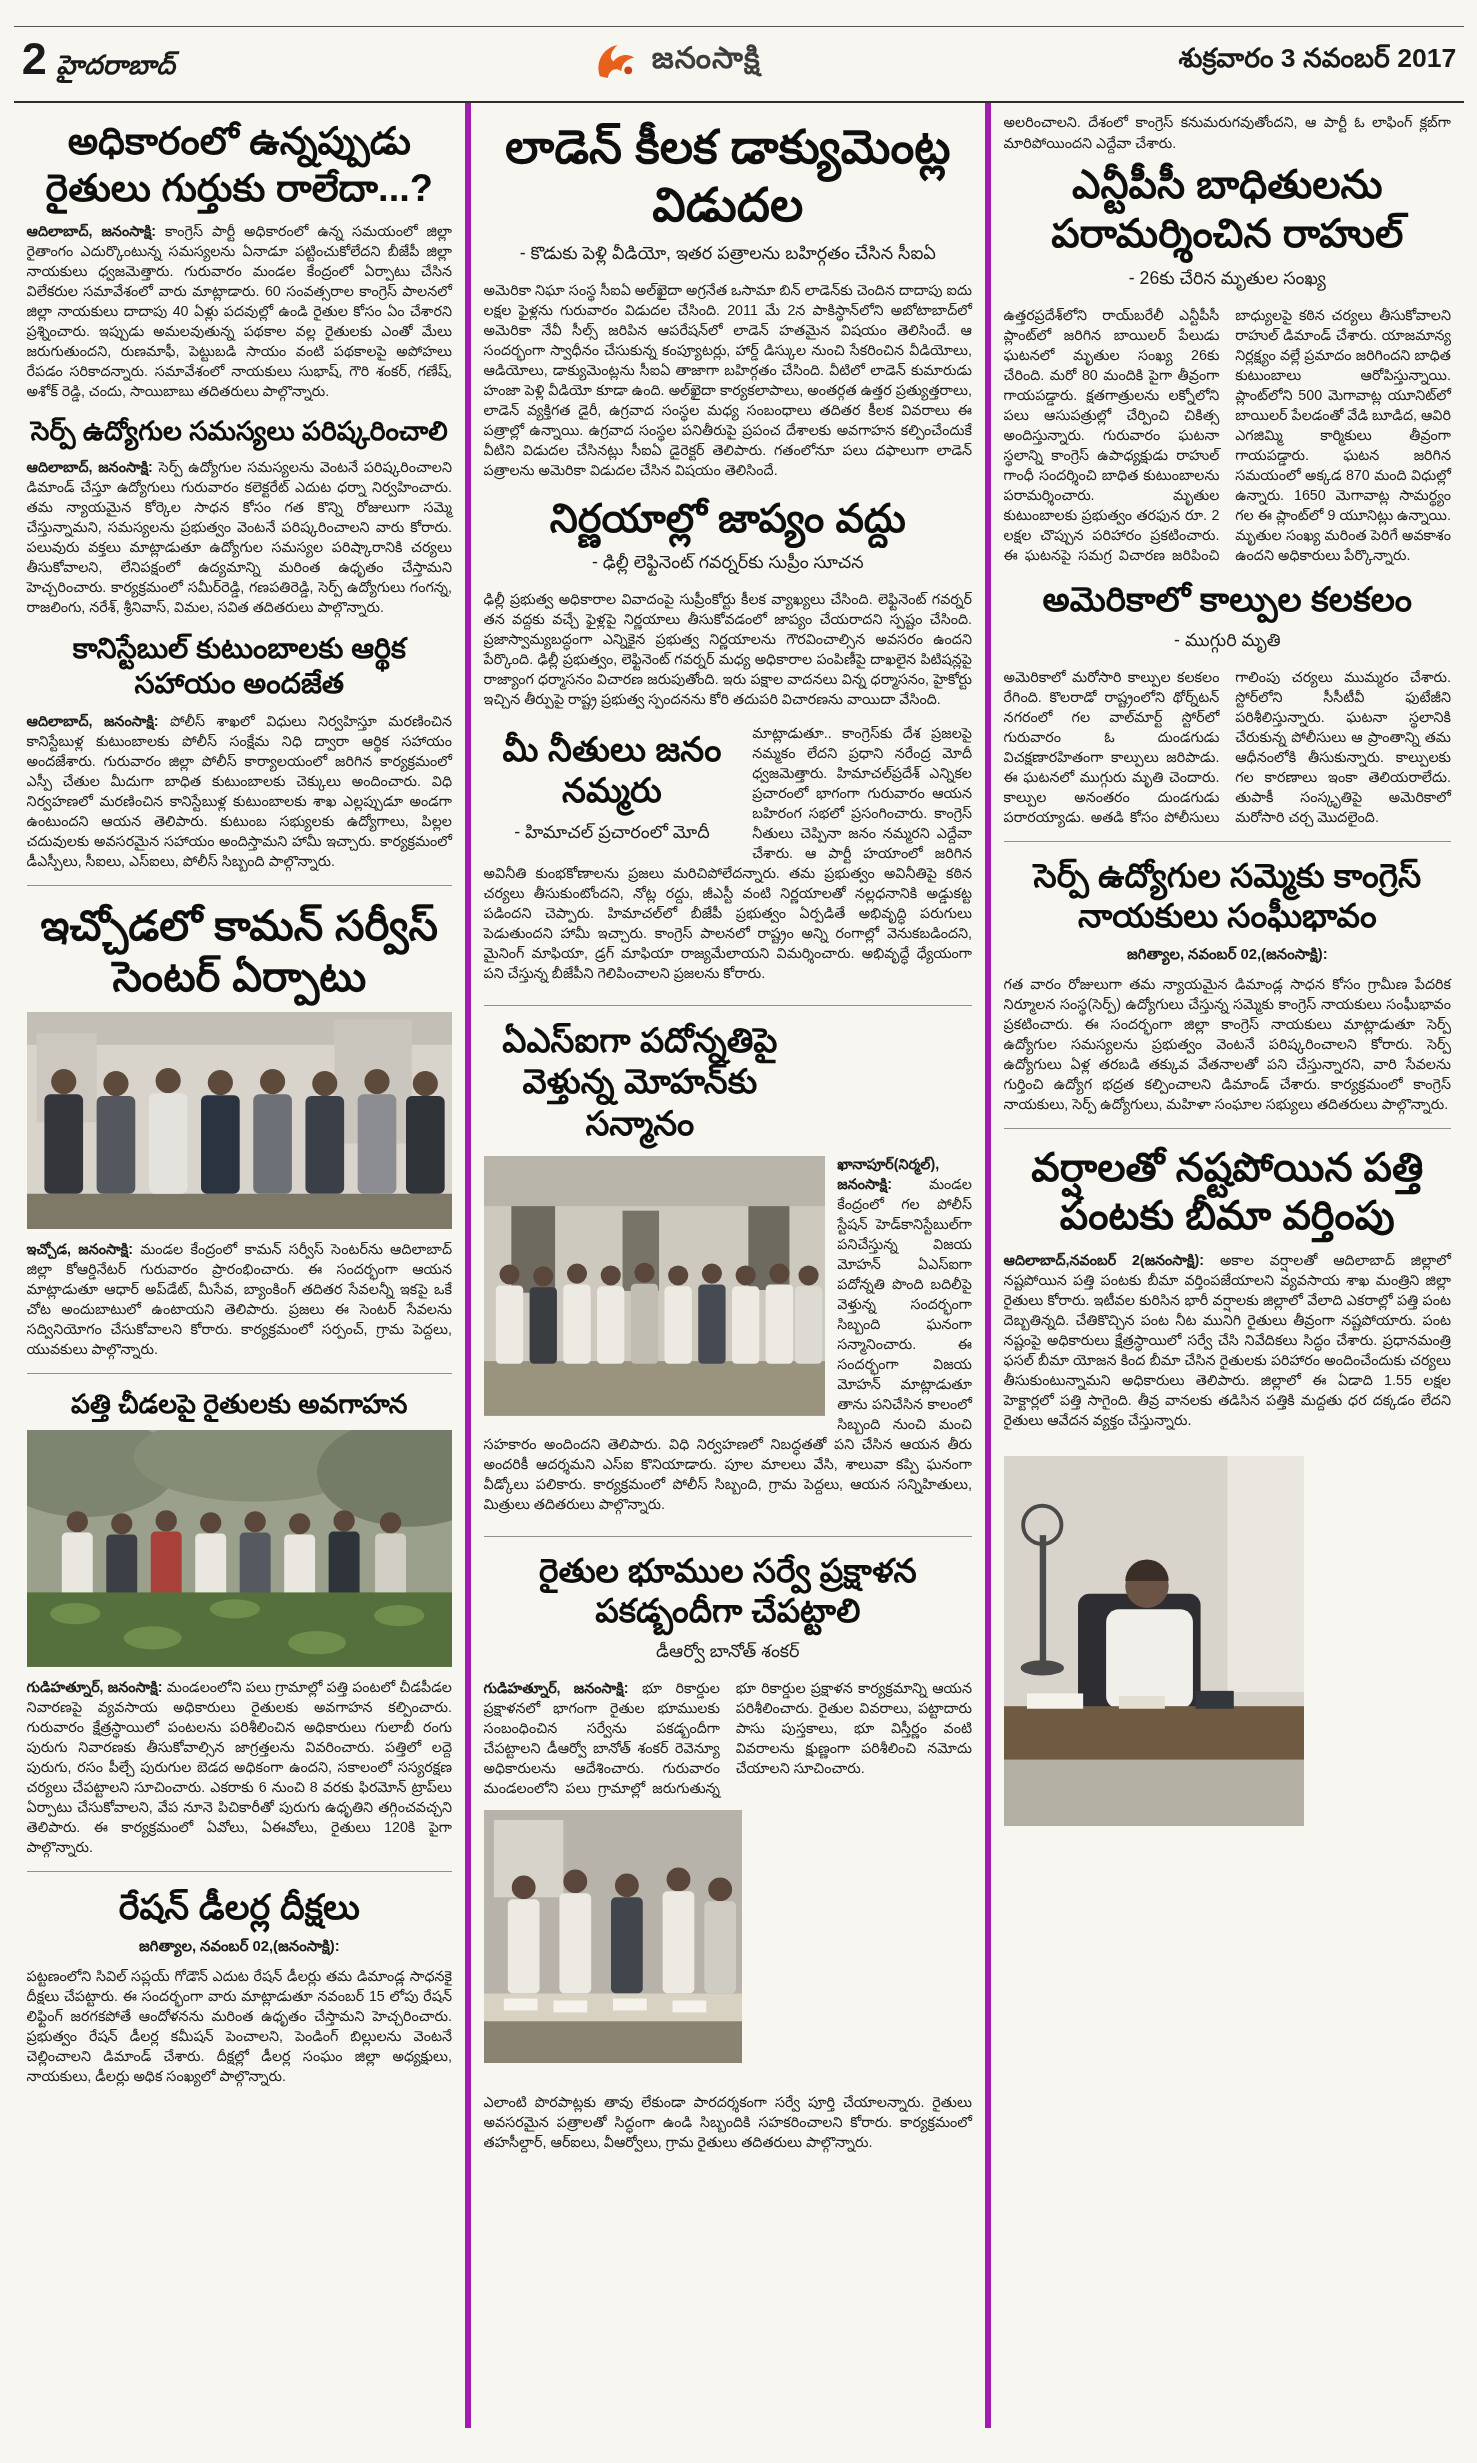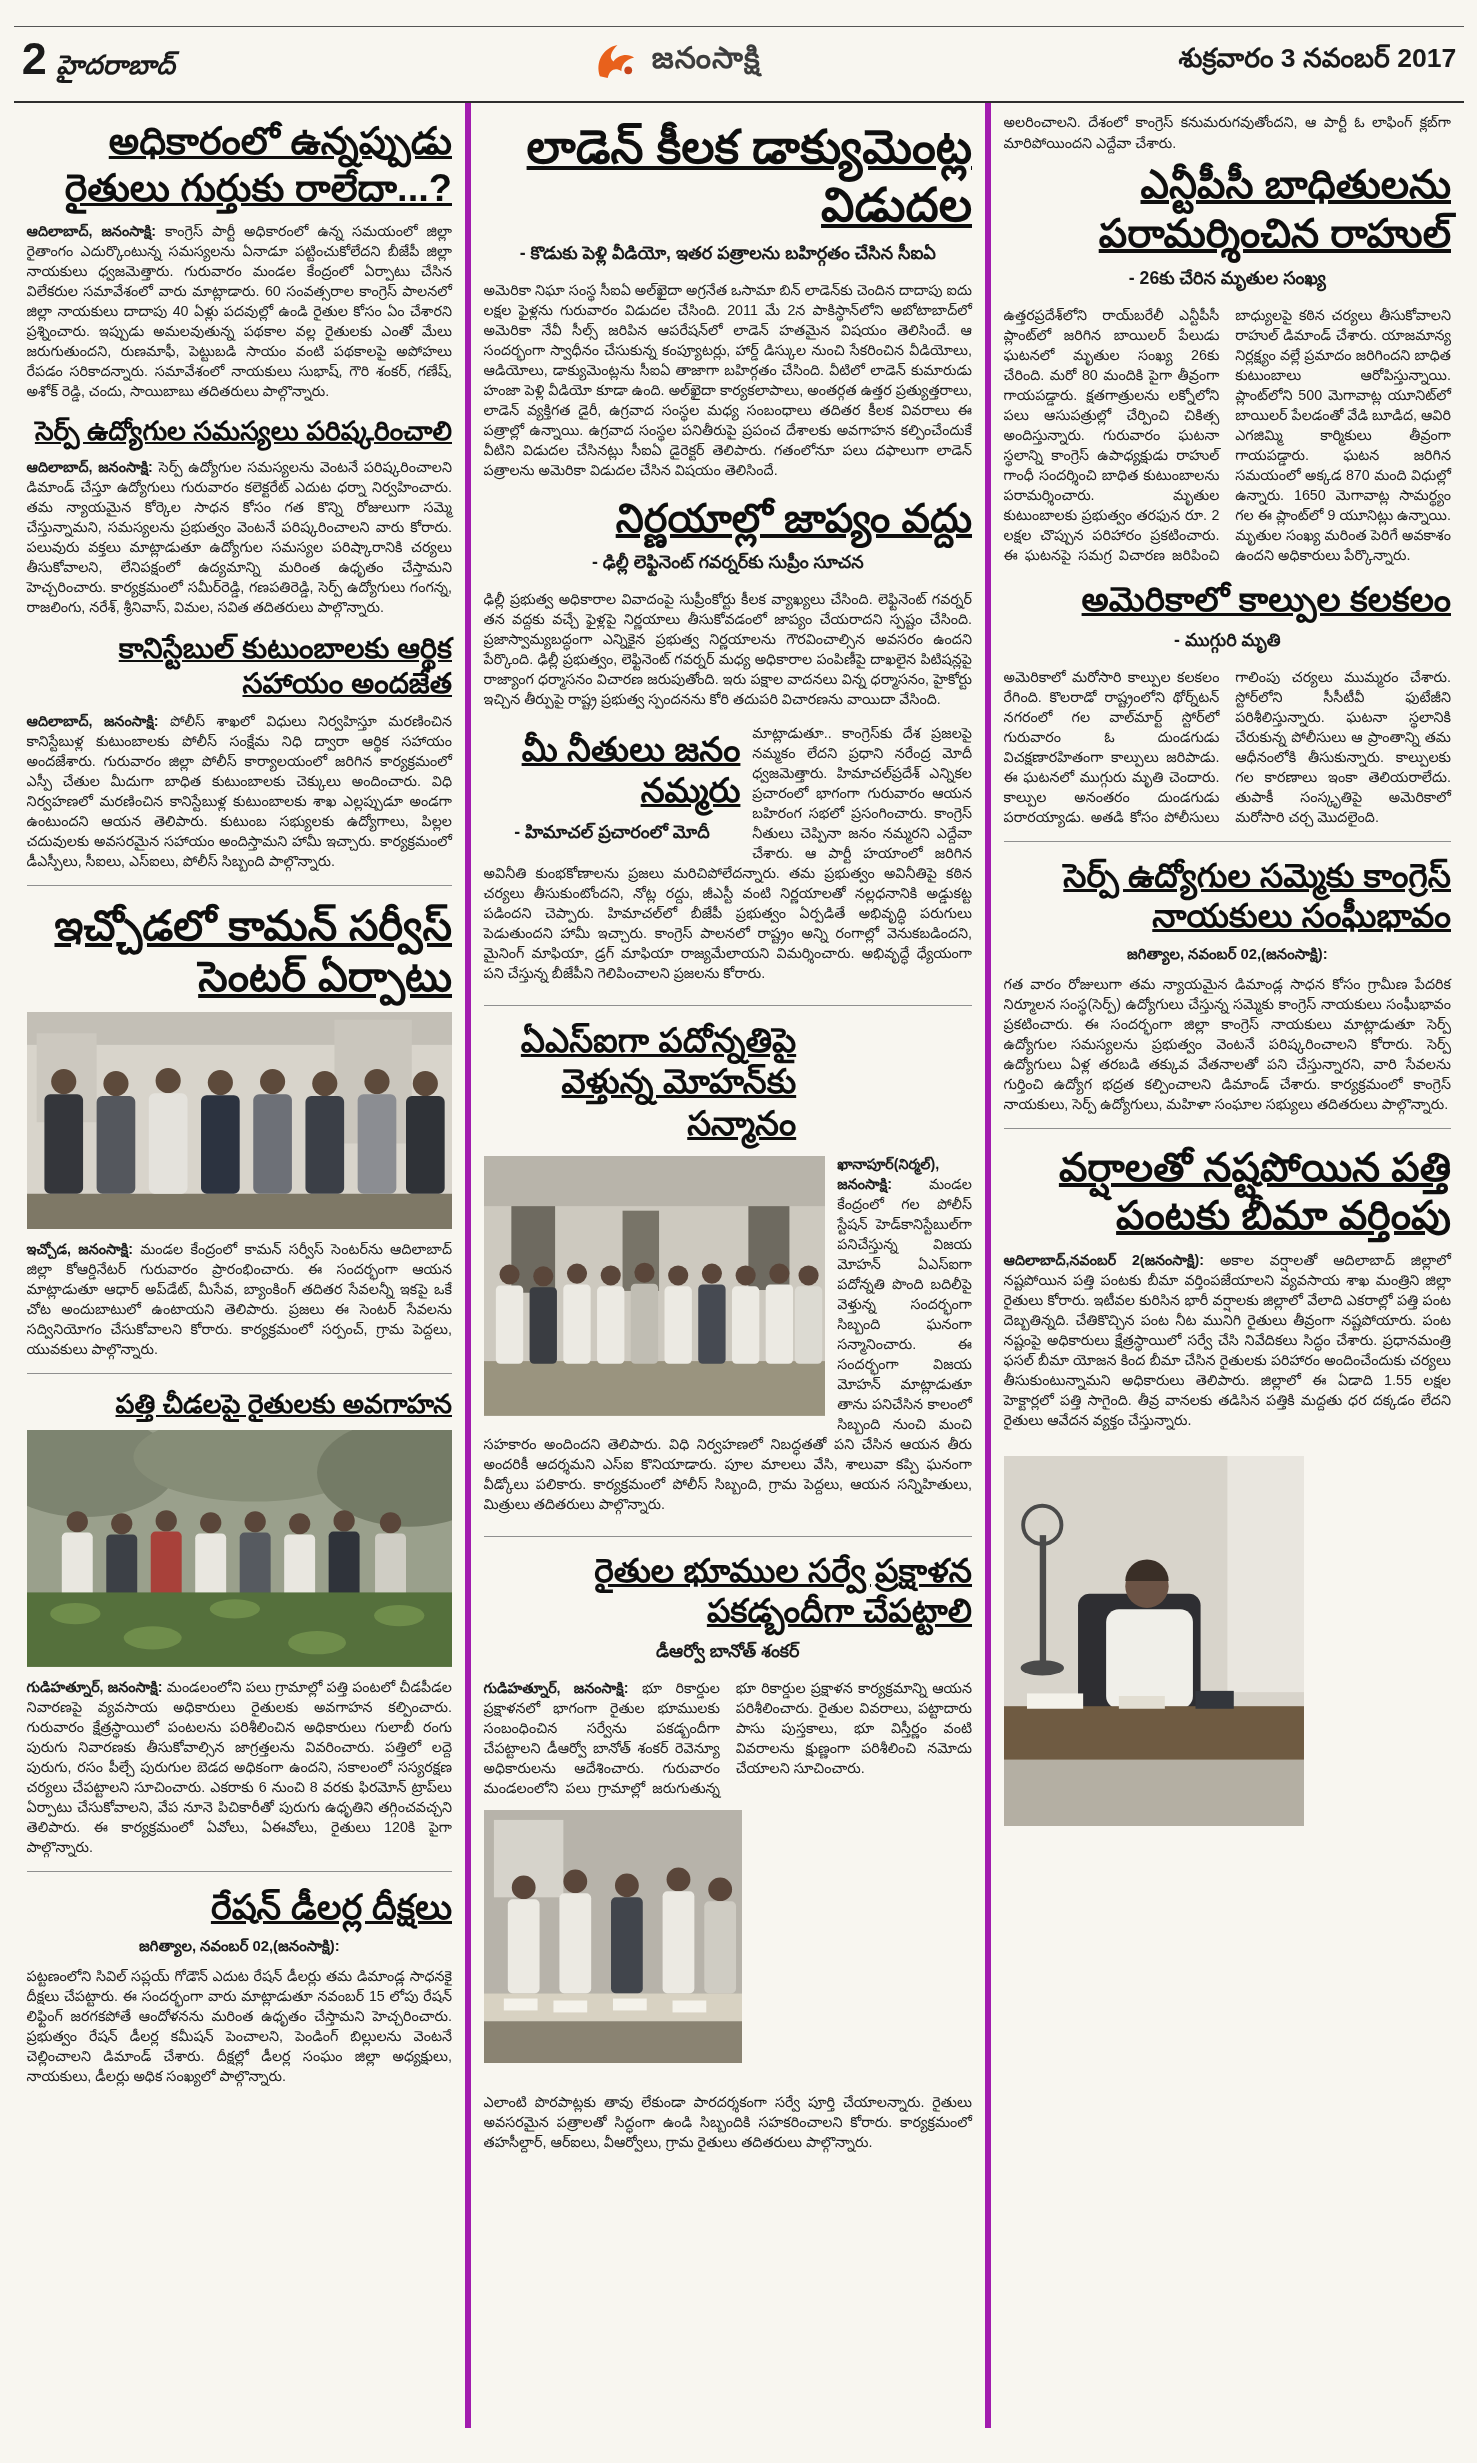--- a/index.html
+++ b/index.html
@@ -27,7 +27,7 @@
   .col { padding:9.9px 12.8px 0; overflow:hidden; }
   .col + .col { border-left:6px solid #a21caf; }
   article { margin-bottom:13.8px; }
-  .center { text-align:right;text-decoration:underline; }
+  .center { text-align:center; }
   h1,h2,h3 { font-weight:bold; color:#0f0f0f; line-height:1.22; margin:5.9px 0 9.9px; }
   .h56 { font-size:35px; }
   .h50 { font-size:47px; }

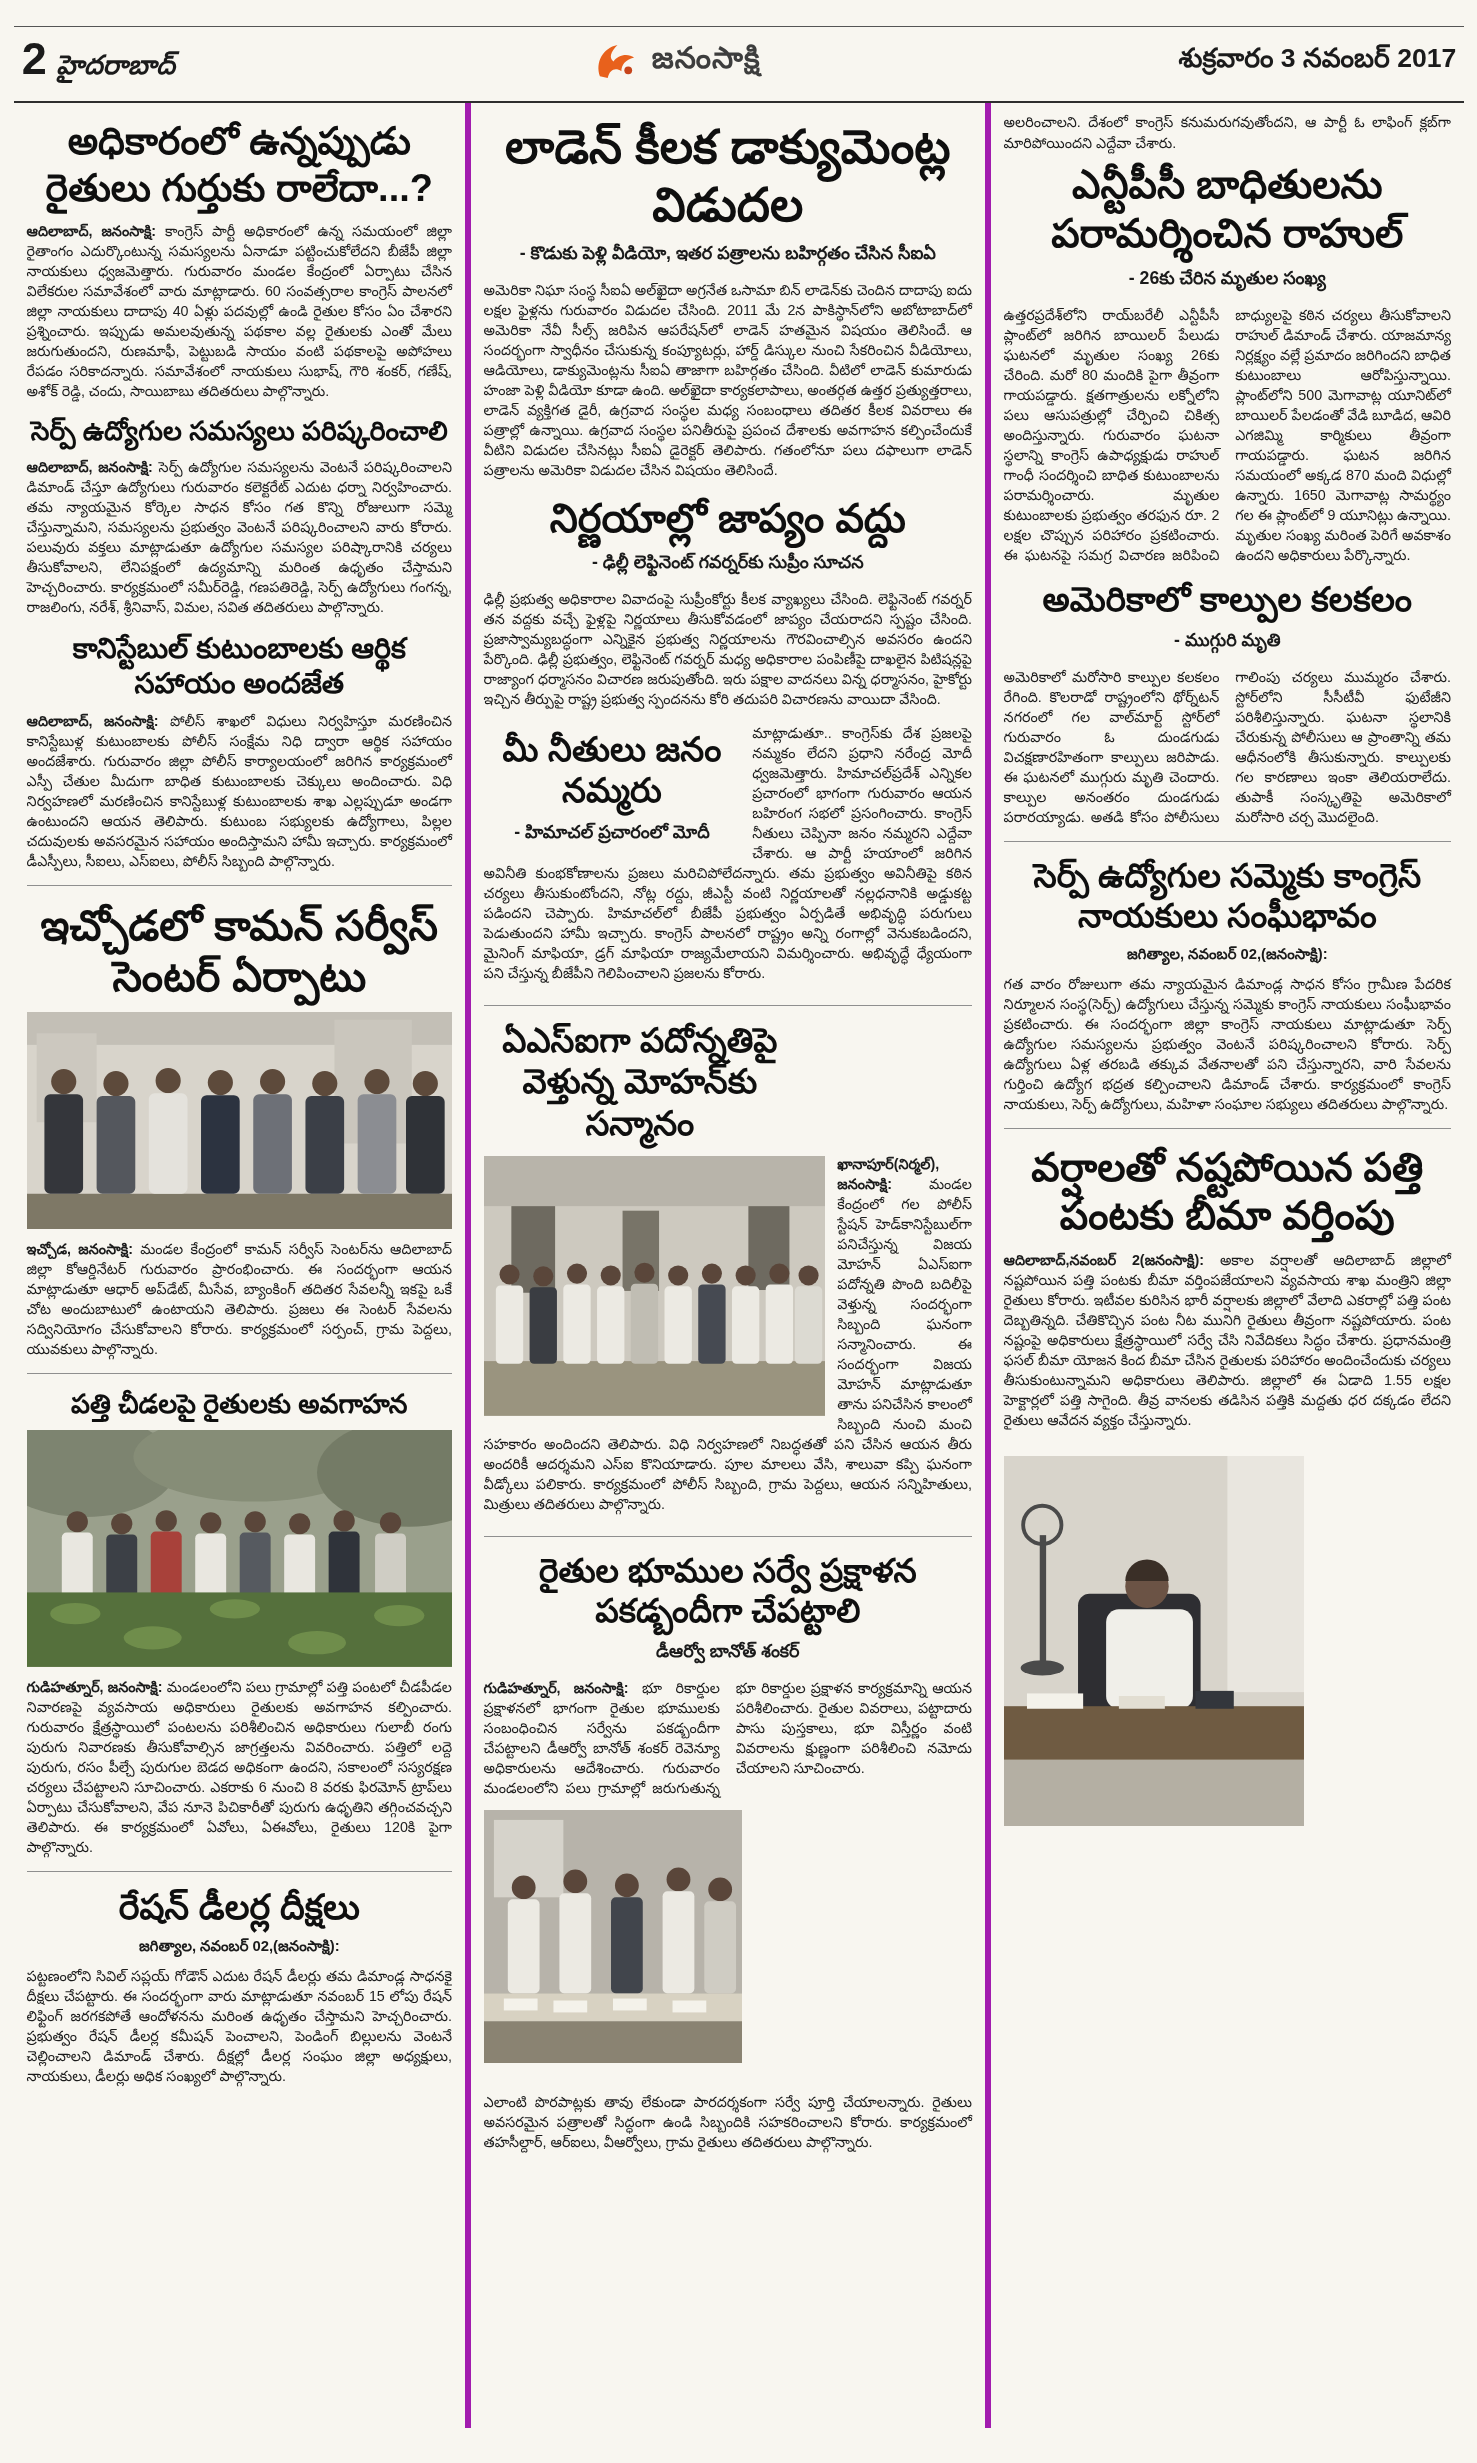--- a/index.html
+++ b/index.html
@@ -38,7 +38,7 @@
   .h34 { font-size:33px; }
   .h30 { font-size:28.6px; }
   .h28 { font-size:26.6px; }
-  .byline { text-align:center; font-weight:bold; font-size:17.7px; margin:2px 0 11.8px; }
+  .byline { text-align:center; font-weight:normal; font-size:17.7px; margin:2px 0 11.8px; }
   .dateline-center { text-align:center; font-weight:bold; font-size:14.8px; margin:0 0 7.9px; }
   .body-text { font-size:14.3px; line-height:1.4; text-align:justify; margin-bottom:7.9px; }
   .dl { font-weight:bold; }

